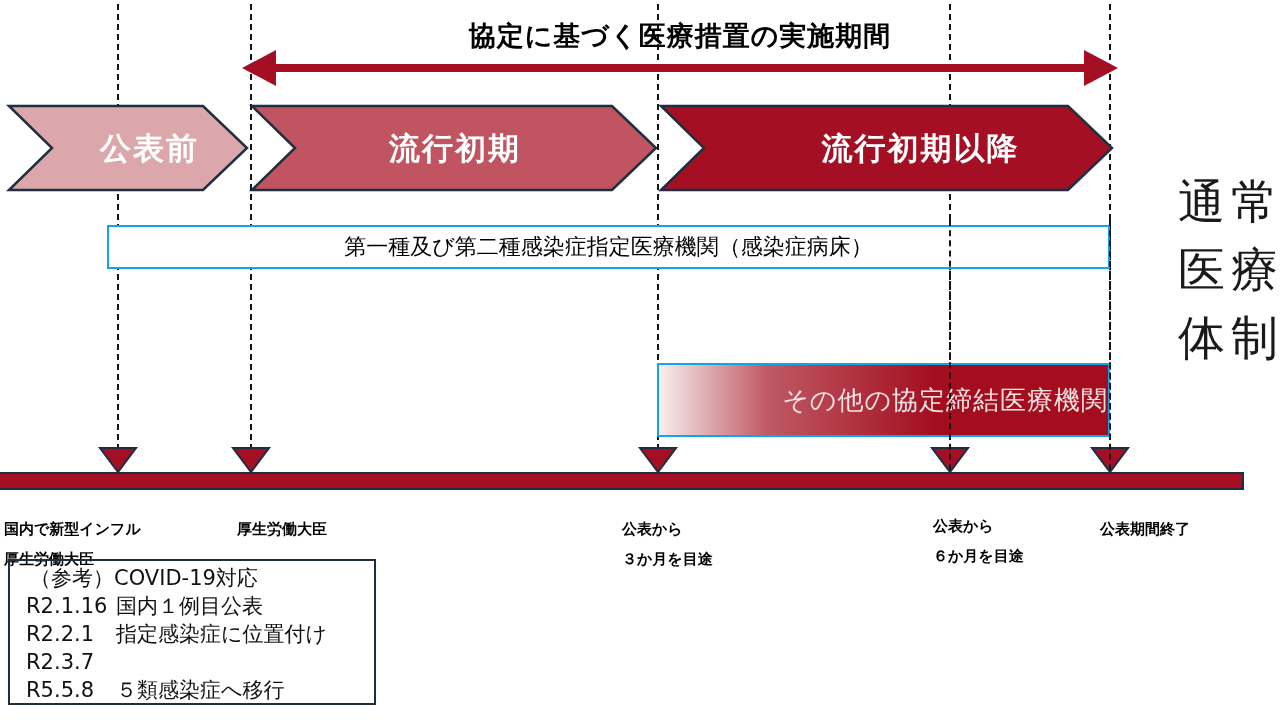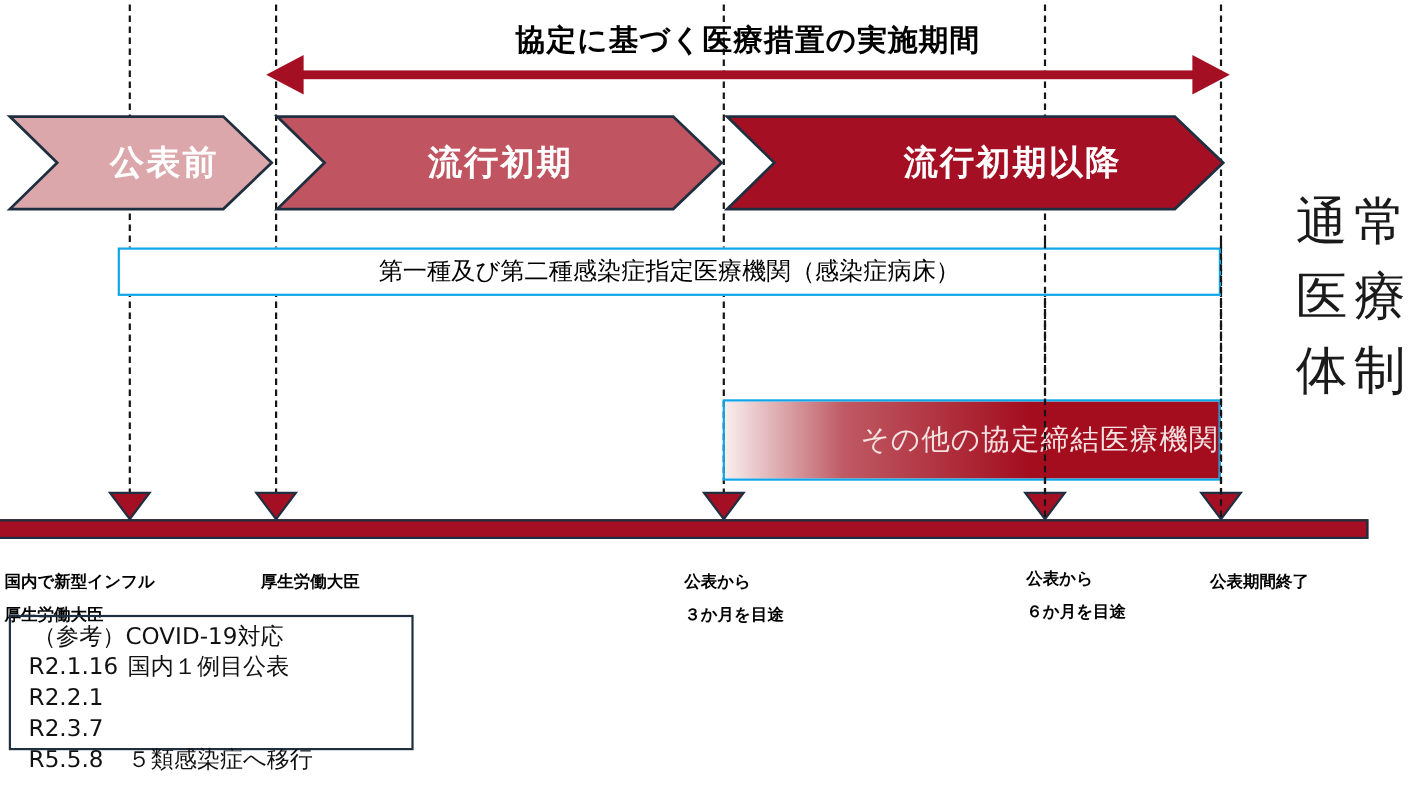--- a/index.html
+++ b/index.html
@@ -44,7 +44,7 @@
   .marker-svg{position:absolute;left:0;top:446px;z-index:5;}
   .milestone{position:absolute;top:490px;font-size:15px;font-weight:bold;line-height:30px;z-index:3;white-space:nowrap;margin-top:24px;}
   
-  .ref-box{position:absolute;left:8px;top:559px;width:368px;height:123px;border:2px solid #1f2f40;
+  .ref-box{position:absolute;left:8px;top:559px;width:368px;height:146px;border:2px solid #1f2f40;
     box-sizing:border-box;padding:3px 0 0 16px;z-index:3;font-size:21px;line-height:28px;color:#111;}
   .ref-title{padding-left:4px;}
   .ref-row{display:flex;}

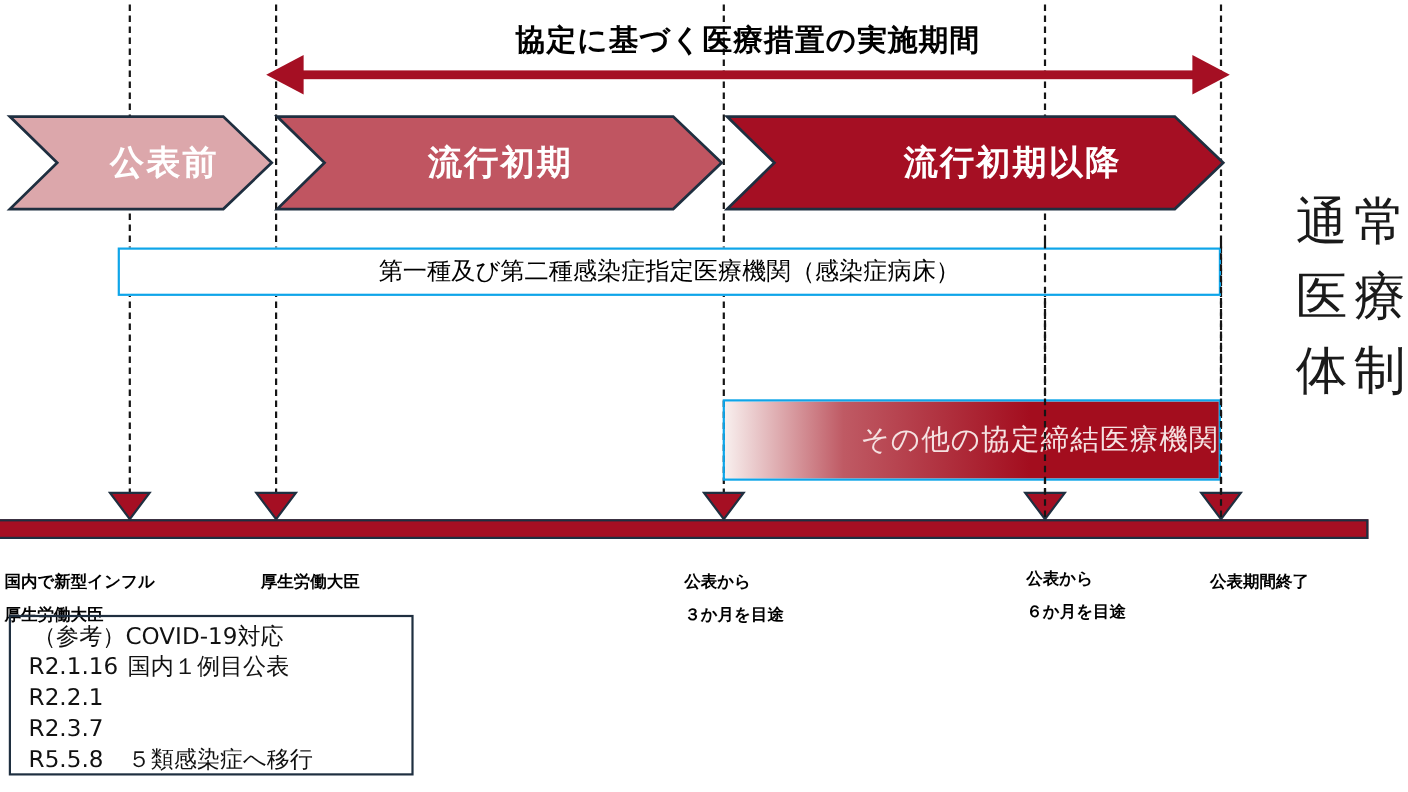--- a/index.html
+++ b/index.html
@@ -129,6 +129,7 @@
     </div>
     <div class="ref-row">
       <span class="ref-date">R2.2.1</span>
+      <span class="ref-text">指定感染症に位置付け</span>
     </div>
     <div class="ref-row">
       <span class="ref-date">R2.3.7</span>

